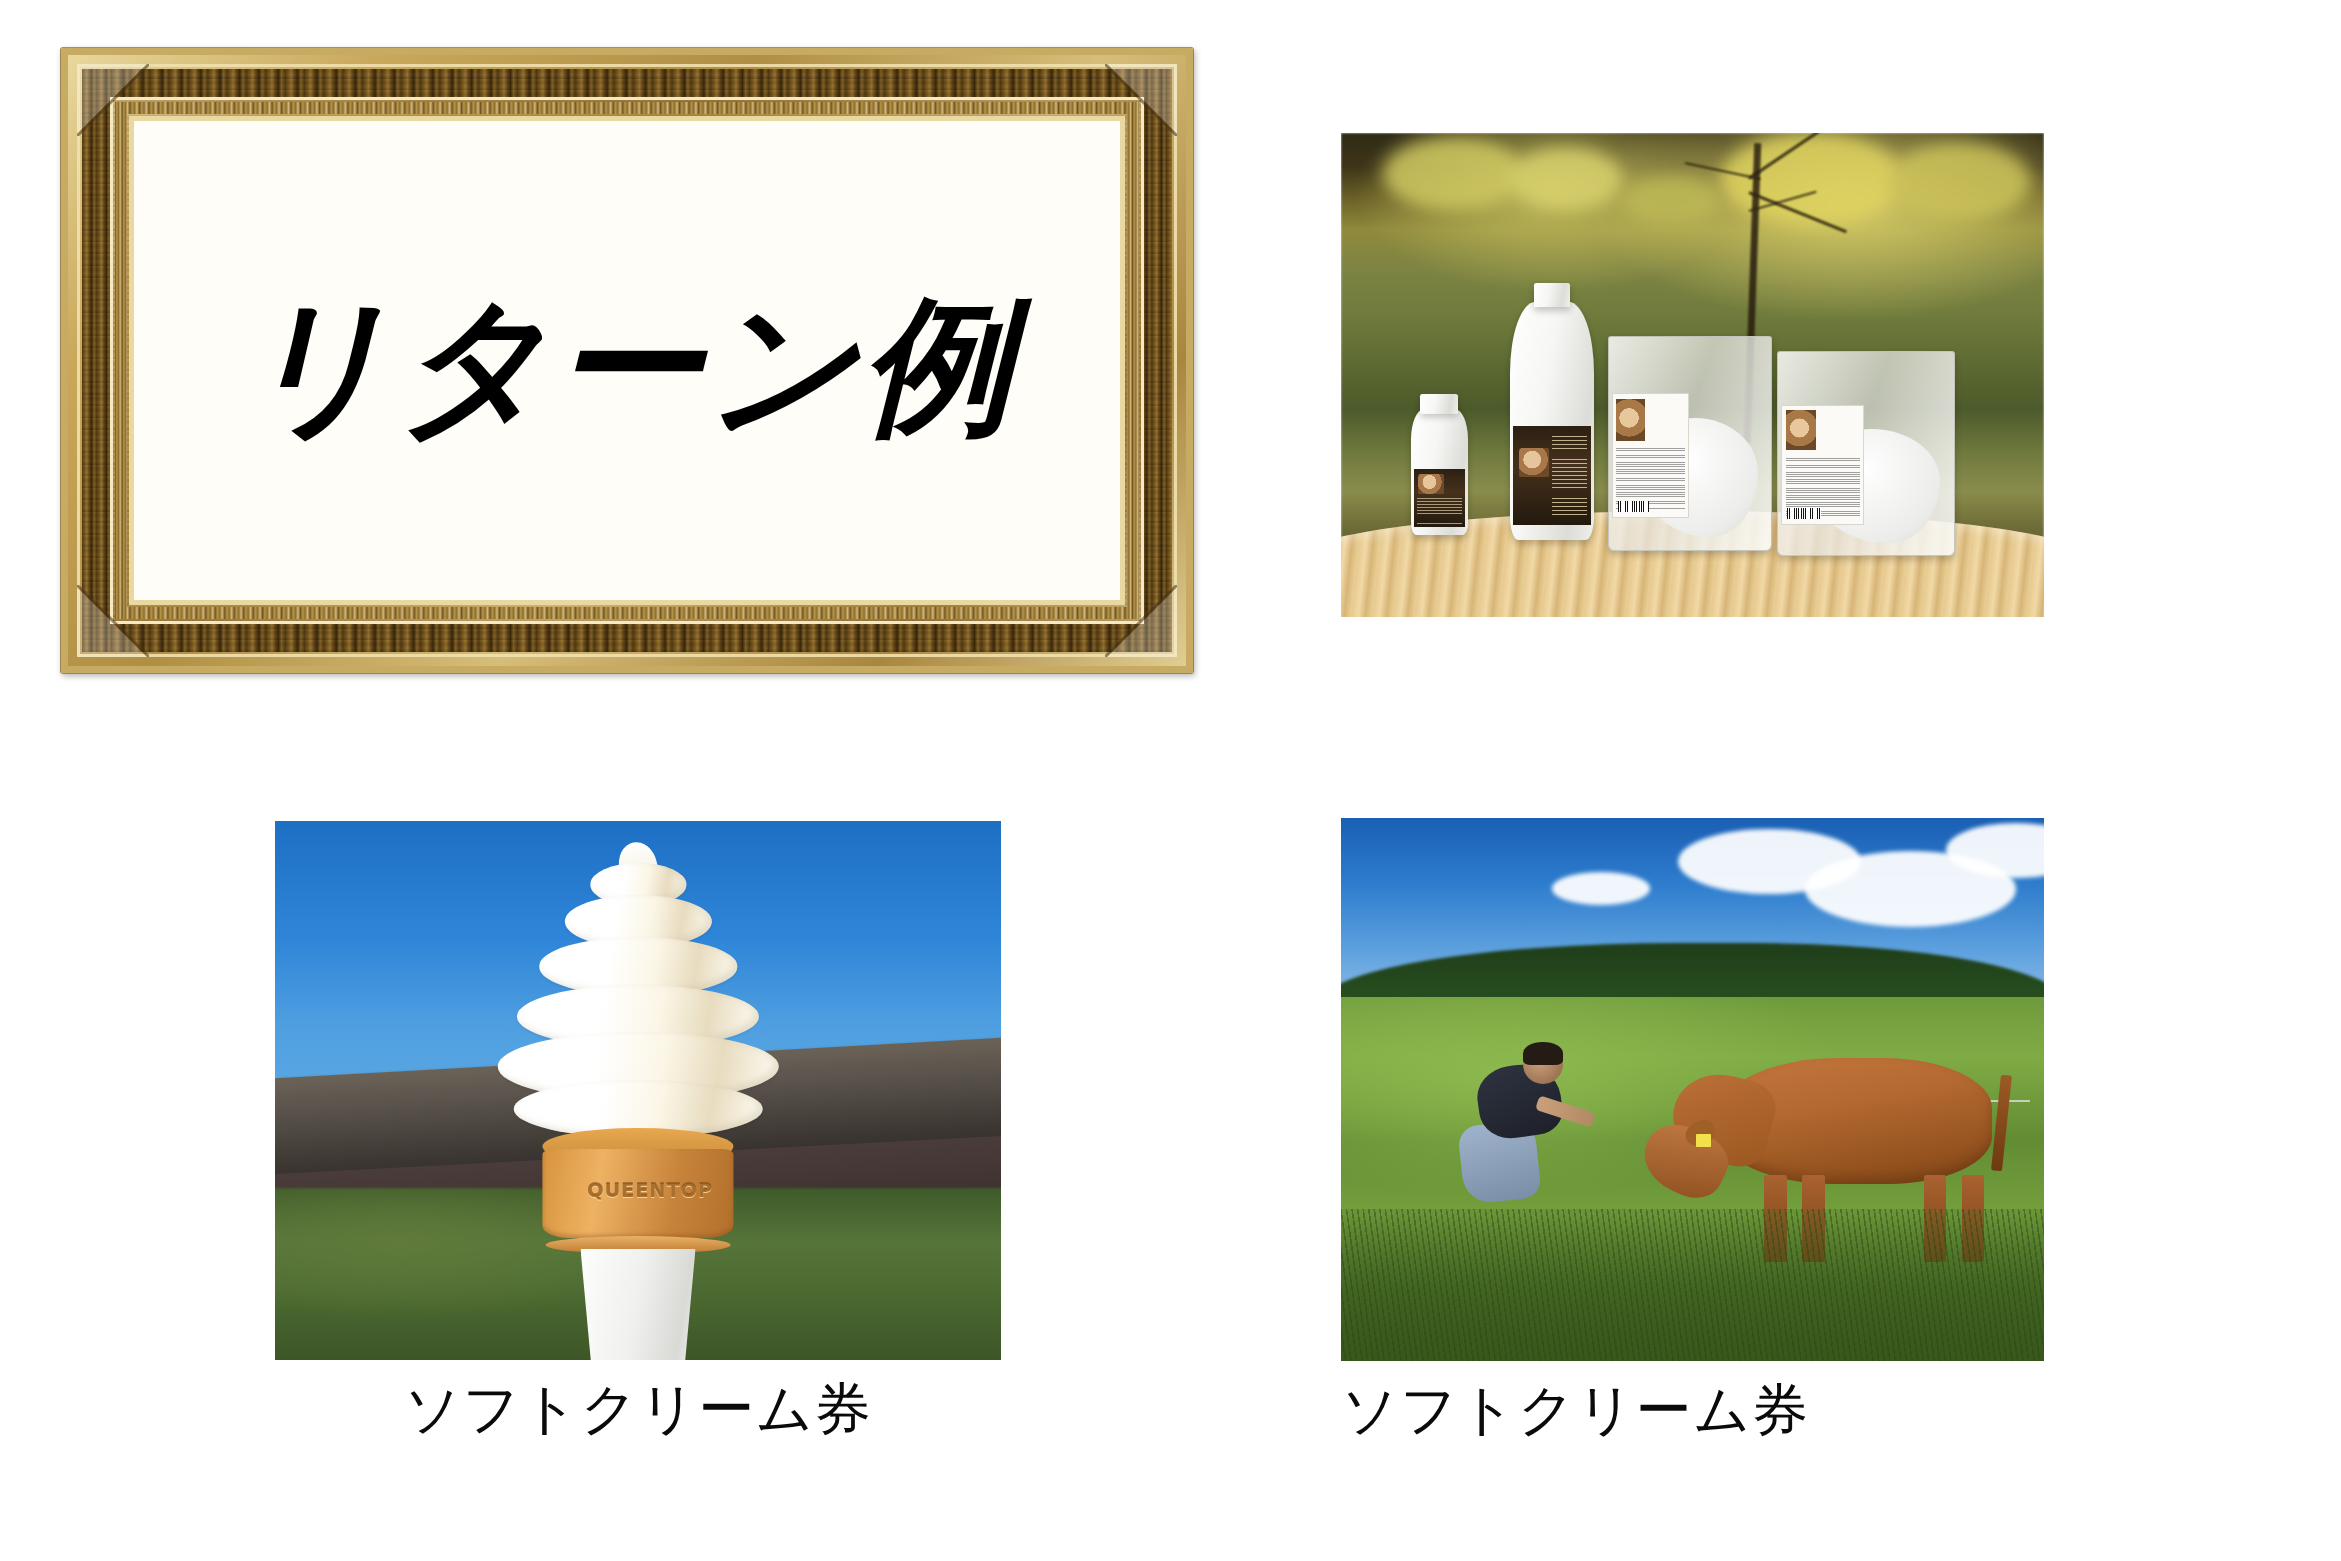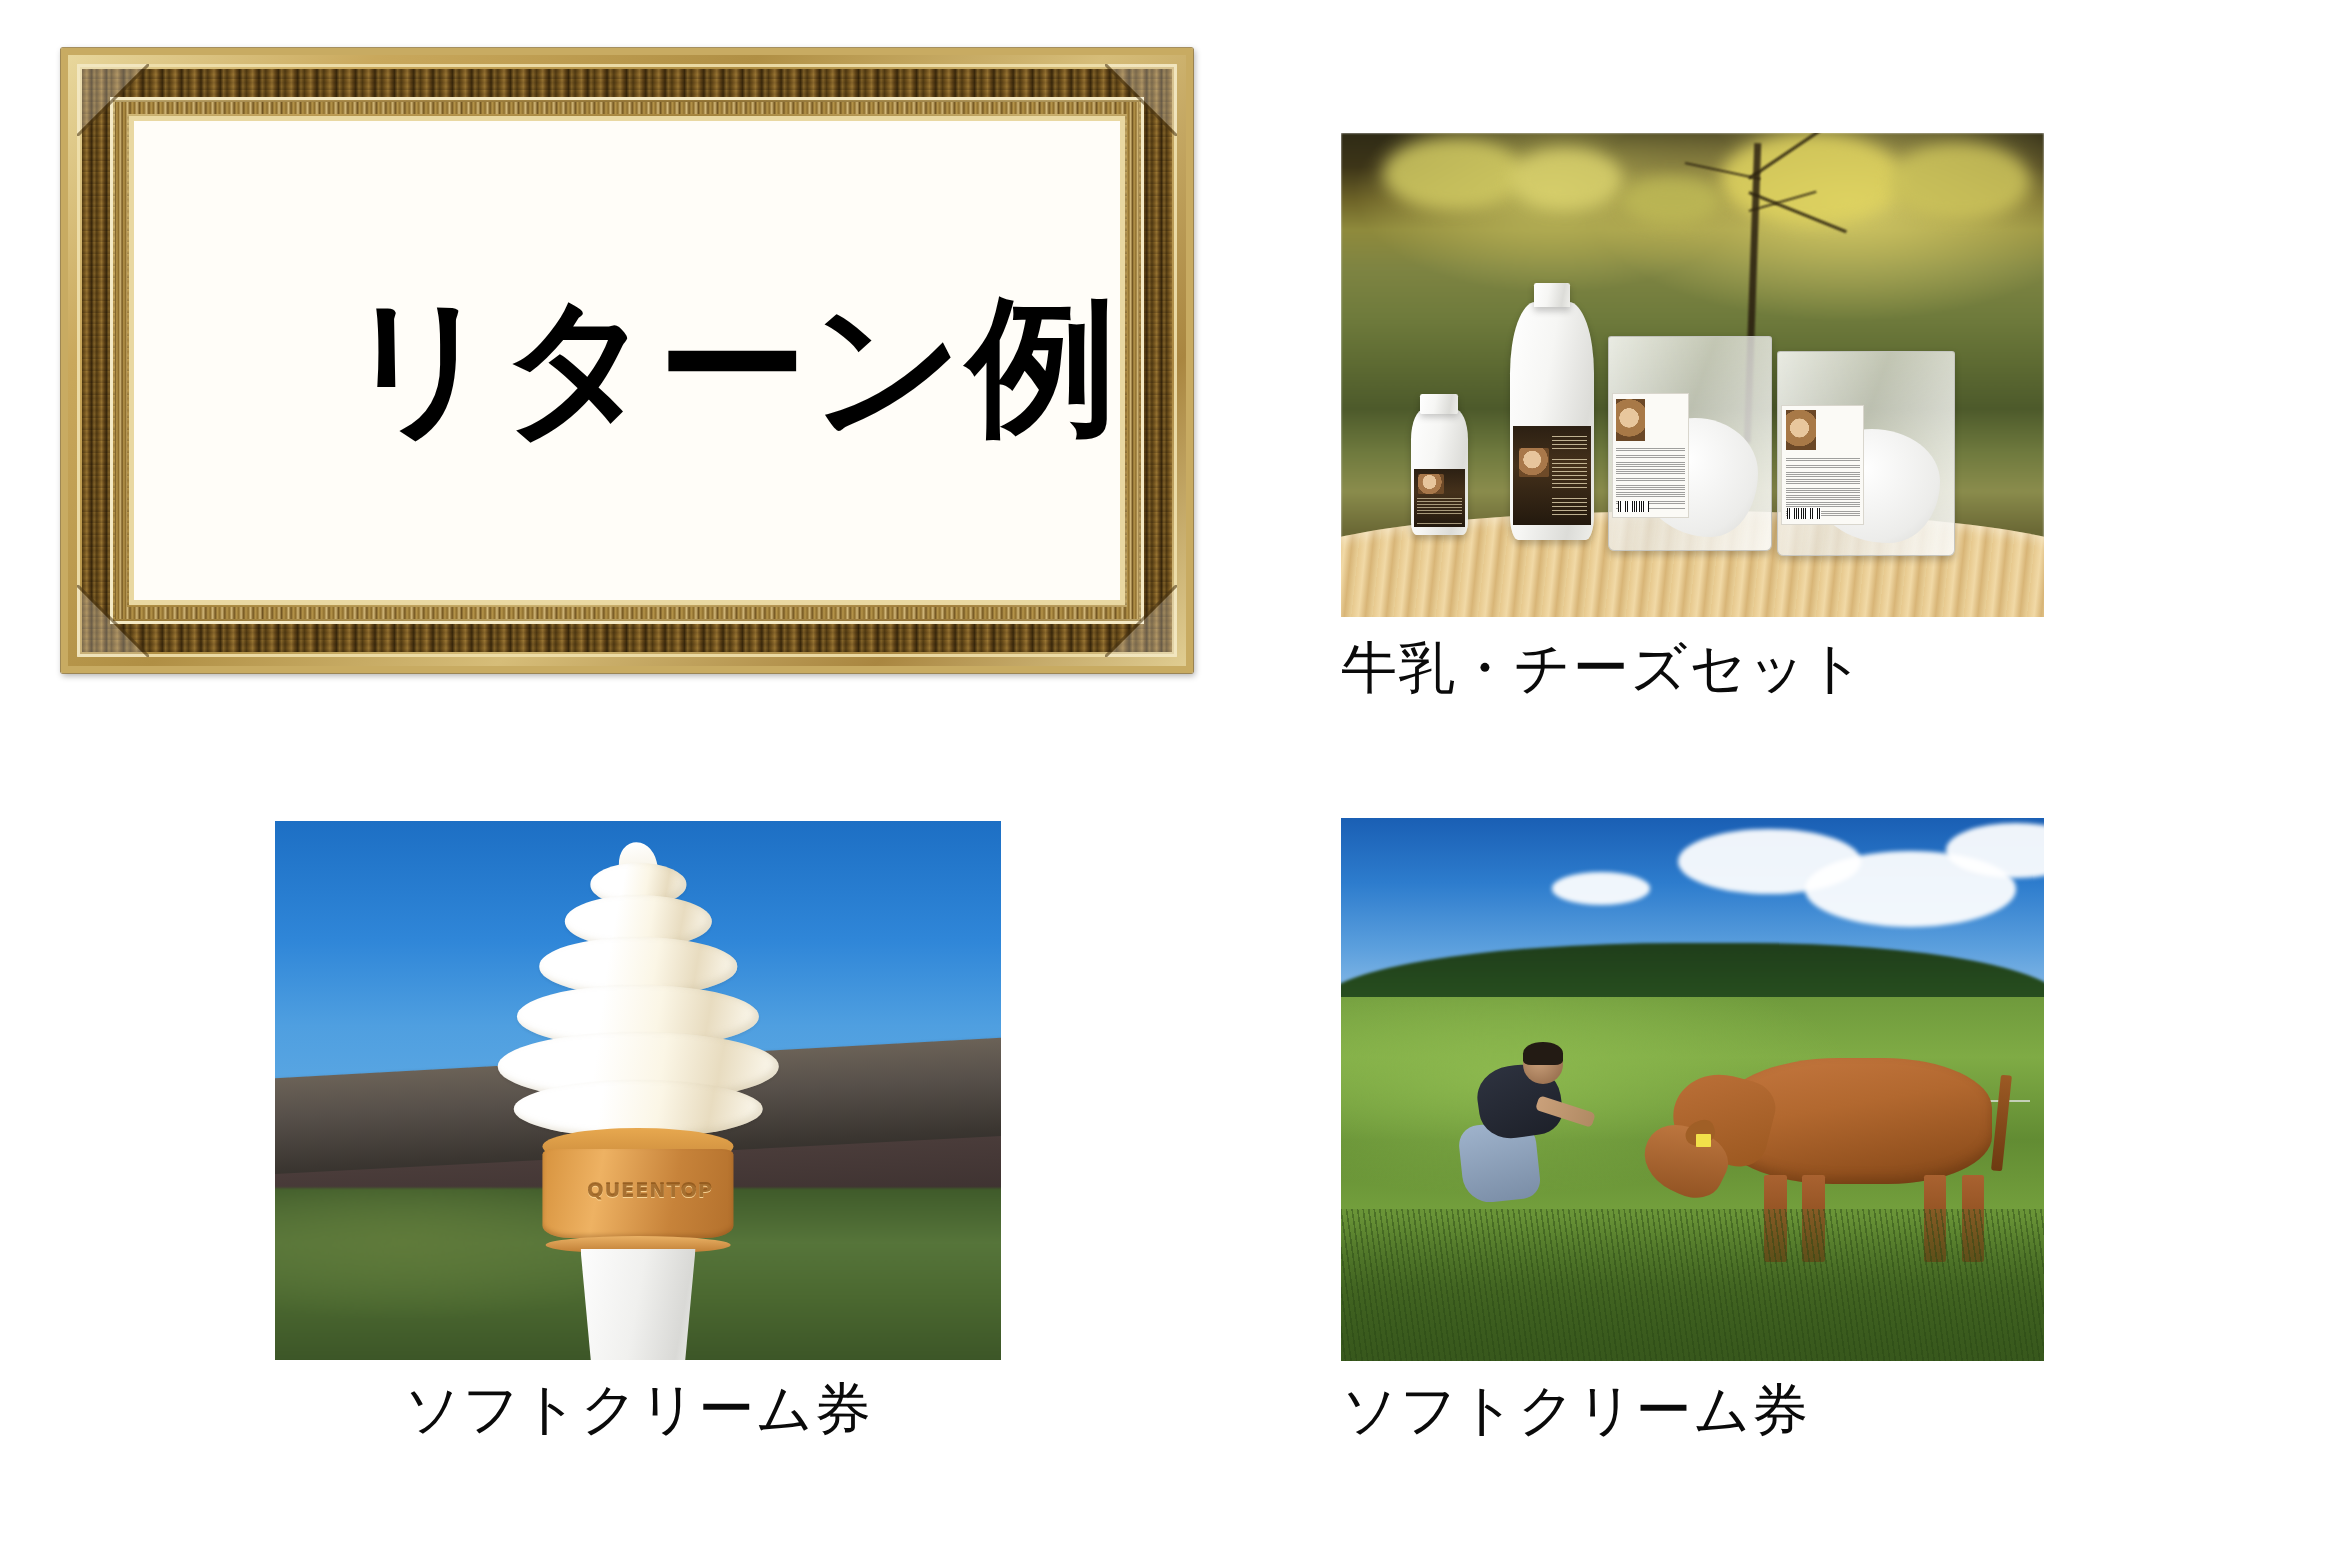--- a/index.html
+++ b/index.html
@@ -105,8 +105,9 @@
     background: #fffdf8;
     display: flex;
     align-items: center;
-    justify-content: flex-end;
-    overflow: hidden;
+    justify-content: center;
+    overflow: hidden;
+    font-style: italic;
   }
   .frame-title {
     font-family: "DejaVu Sans", "Liberation Sans", sans-serif;

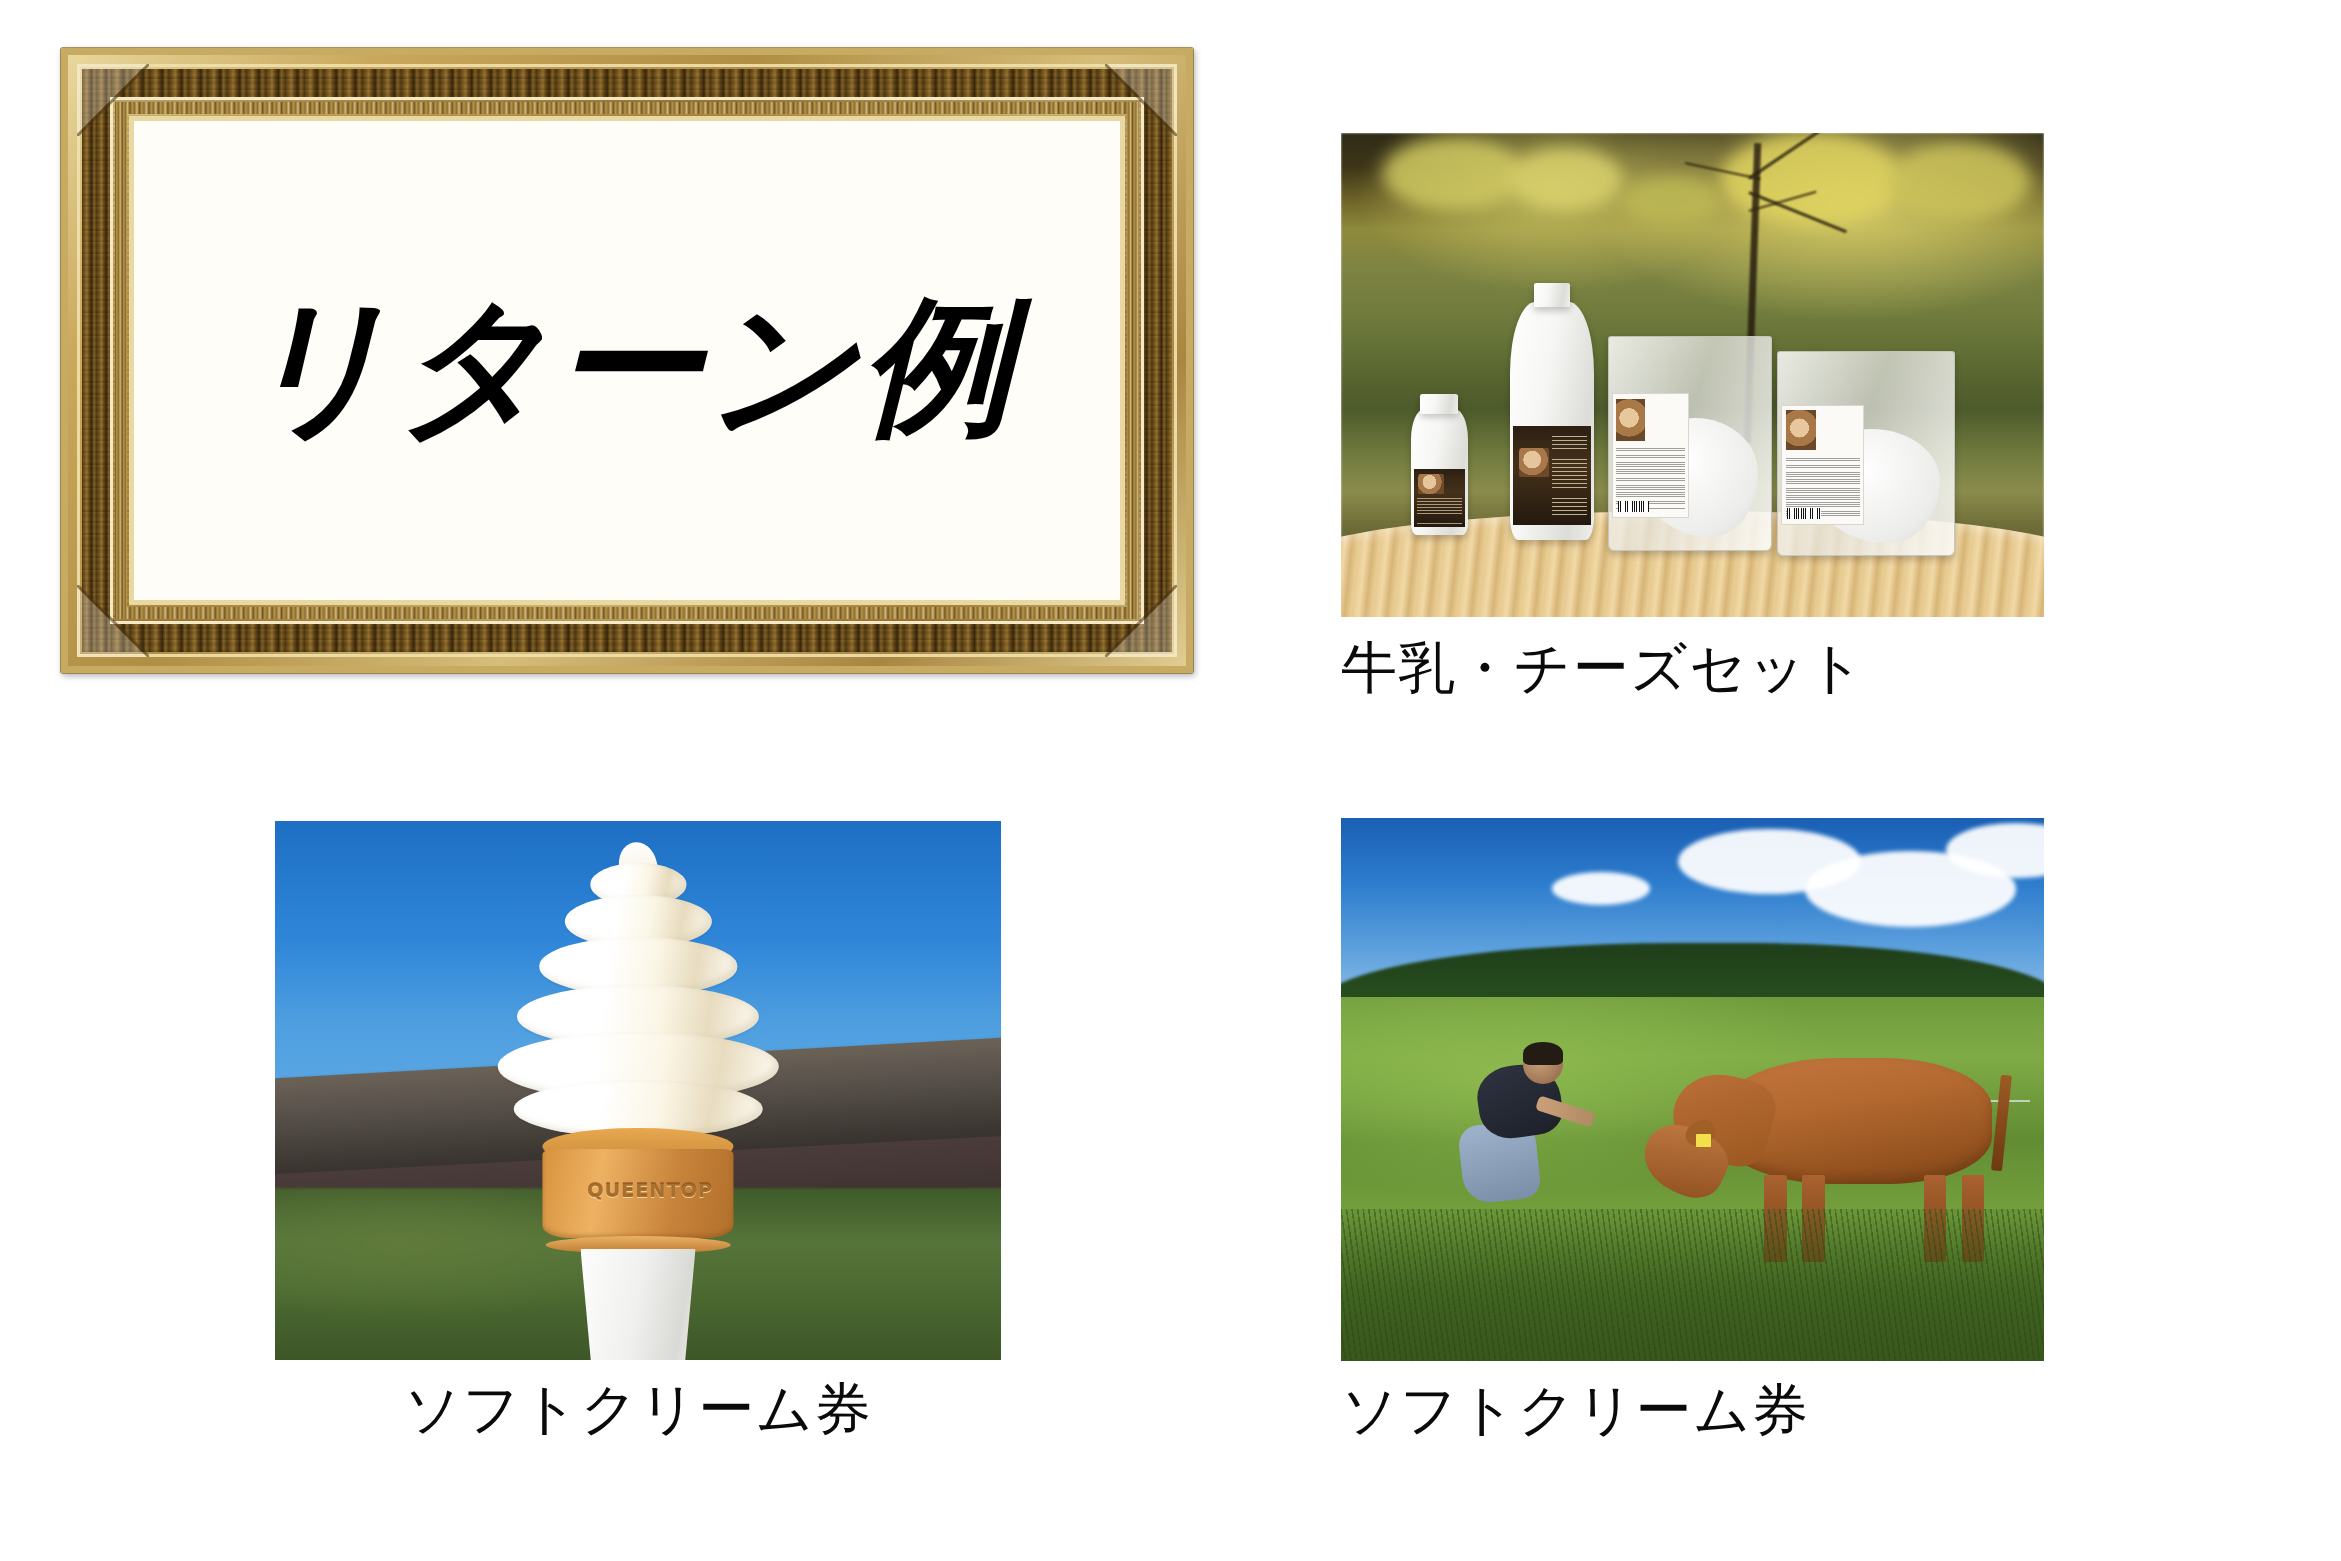--- a/index.html
+++ b/index.html
@@ -510,7 +510,6 @@
         </div>
       </div>
     </div>
-    <div class="caption">牛乳・チーズセット</div>
   </div>
 
   <div class="card" id="card-soft">

